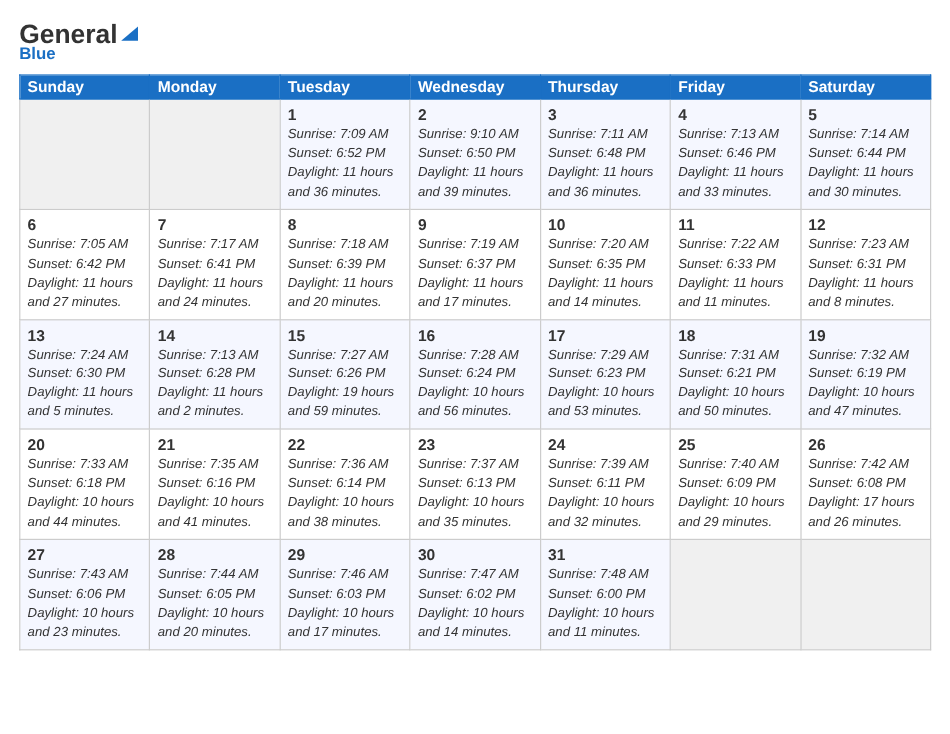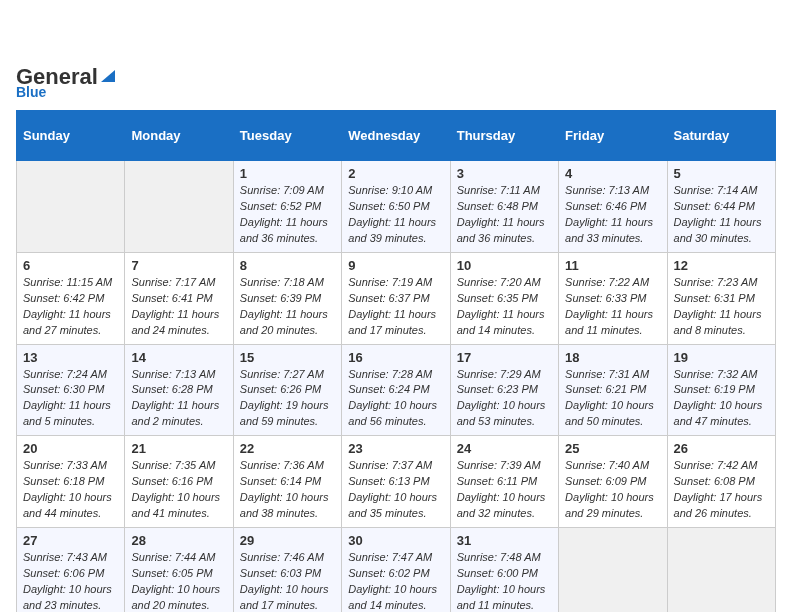--- a/index.html
+++ b/index.html
@@ -15,7 +15,6 @@
       justify-content: space-between;
       align-items: flex-start;
       margin-bottom: 10px;
-      margin-top: 48px;
     }
     .logo {
       display: flex;

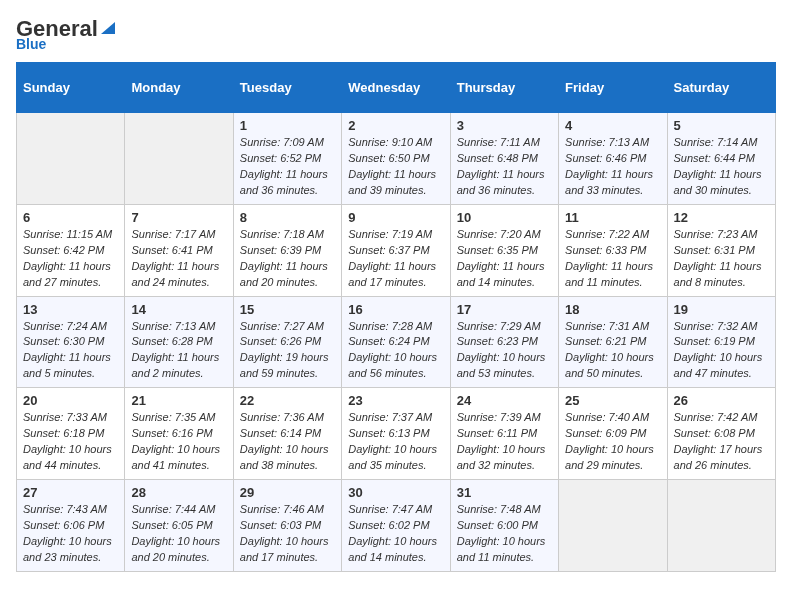--- a/index.html
+++ b/index.html
@@ -46,7 +46,7 @@
       background: #1a6fc4;
       color: #fff;
       text-align: left;
-      padding: 17px 6px;
+      padding: 2px 6px;
       font-size: 13px;
       font-weight: bold;
       border: 1px solid #1a6fc4;

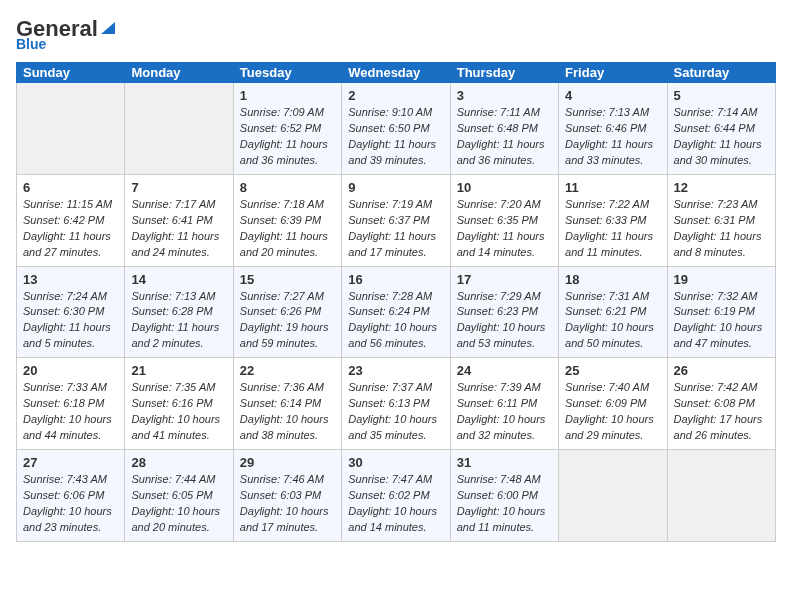--- a/index.html
+++ b/index.html
@@ -141,7 +141,7 @@
       <tr>
         <td>
           <span class="day-num">6</span>
-          <div class="cell-text"><span>Sunrise: 11:15 AM</span><br><span>Sunset: 6:42 PM</span><br><span>Daylight: 11 hours and 27 minutes.</span></div>
+          <div class="cell-text"><span>Sunrise: 7:05 AM</span><br><span>Sunset: 6:42 PM</span><br><span>Daylight: 11 hours and 27 minutes.</span></div>
         </td>
         <td>
           <span class="day-num">7</span>

